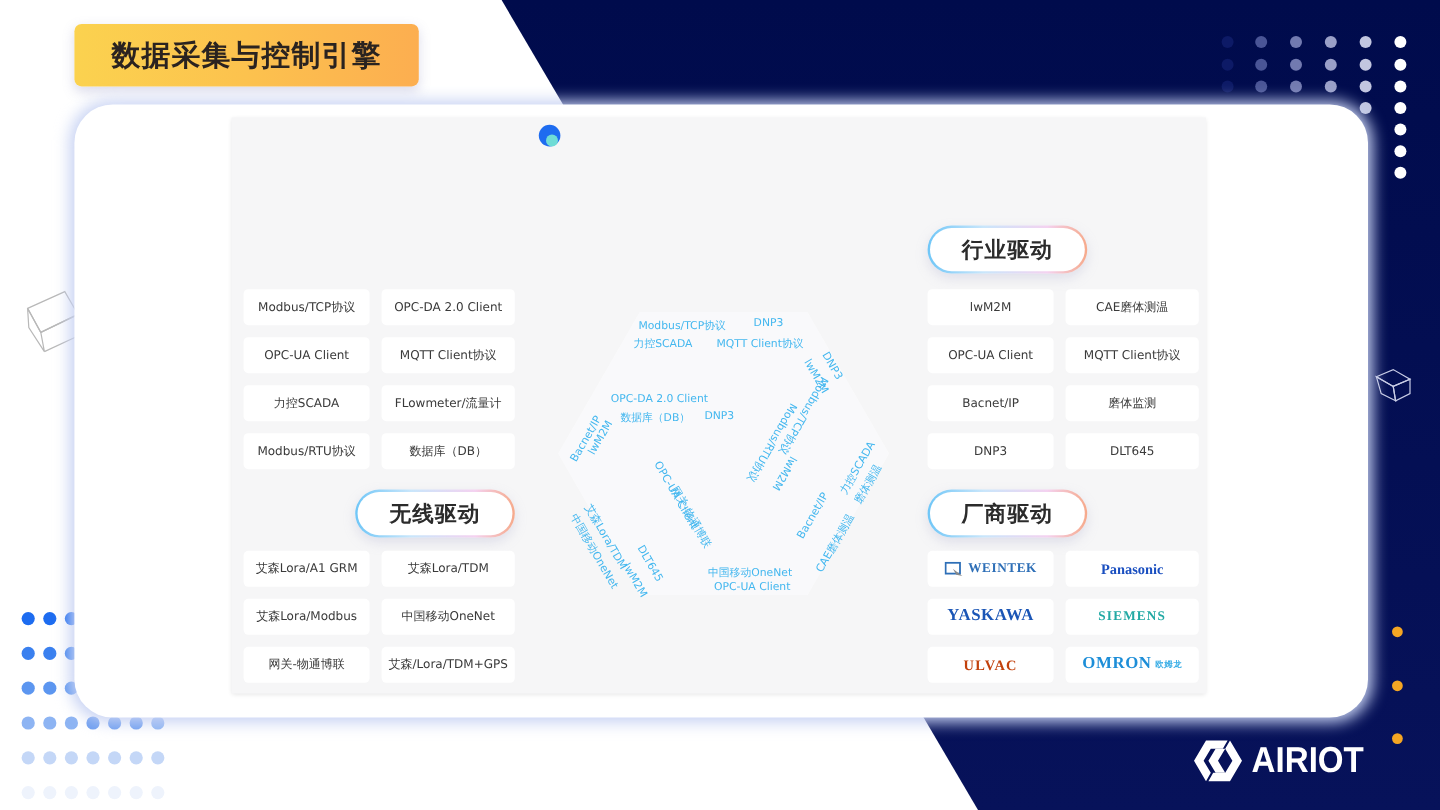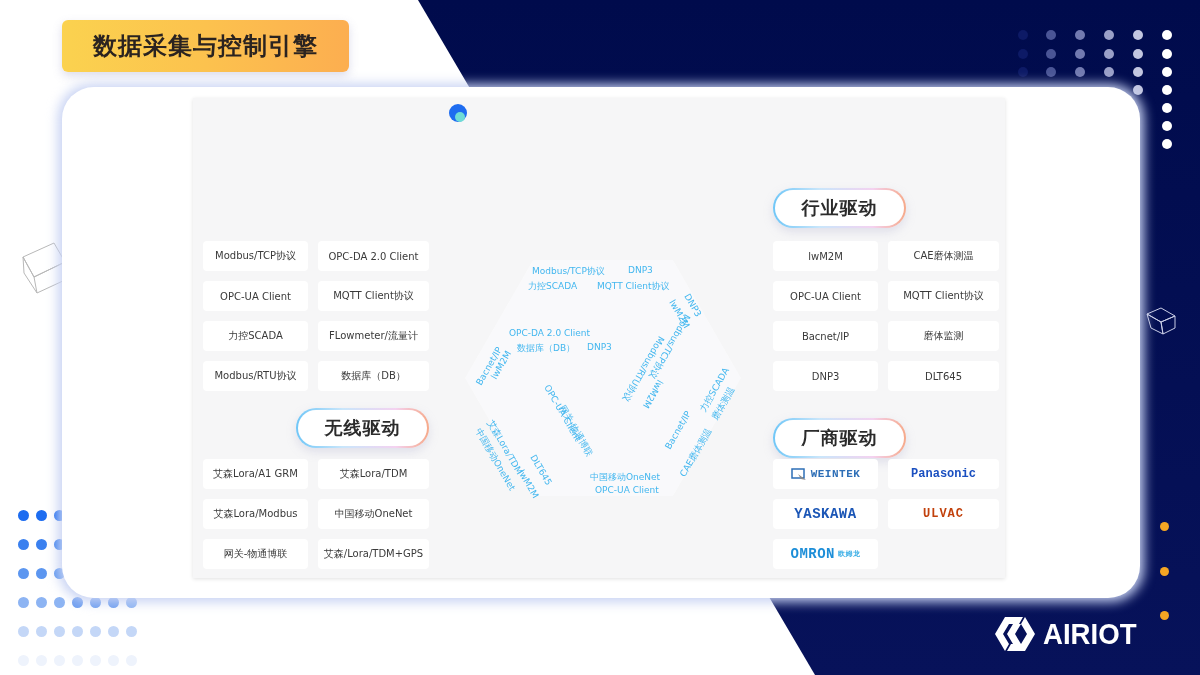--- a/index.html
+++ b/index.html
@@ -223,7 +223,7 @@
     <div class="chip">DLT645</div>
   </div>
 
-  <div class="pill" style="left:580px;top:320px;">
+  <div class="pill" style="left:580px;top:310px;">
     <div class="pill-inner">厂商驱动</div>
   </div>
   <div class="grid" style="left:580px;top:361px;">

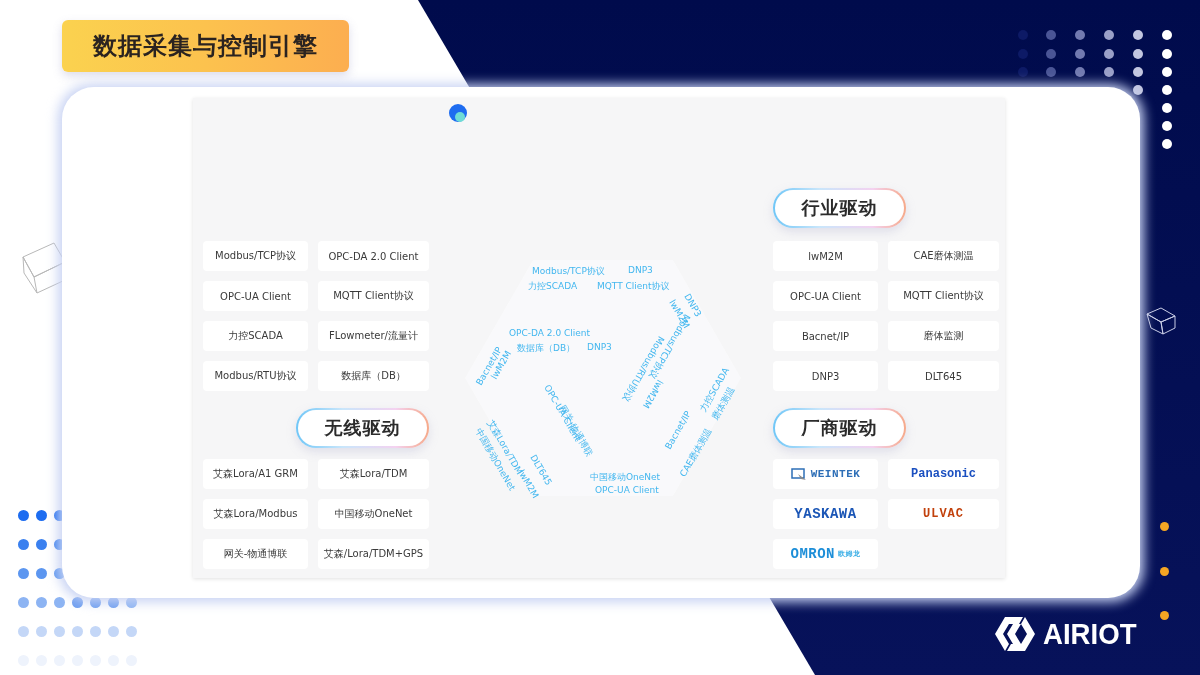--- a/index.html
+++ b/index.html
@@ -60,7 +60,7 @@
     font-size: 10px; color: #3a3a3a; white-space: nowrap;
   }
 
-  .logo-chip { font-family: Liberation Mono, monospace; font-weight: bold; }
+  .logo-chip { font-family: Liberation Serif, serif; font-weight: bold; }
   .logo-weintek { color: #2e6fb7; font-size: 11px; letter-spacing: 0.5px; }
   .logo-panasonic { color: #1a4fc0; font-size: 12px; }
   .logo-yaskawa { color: #1b56b6; font-size: 14px; letter-spacing: 0.5px; }

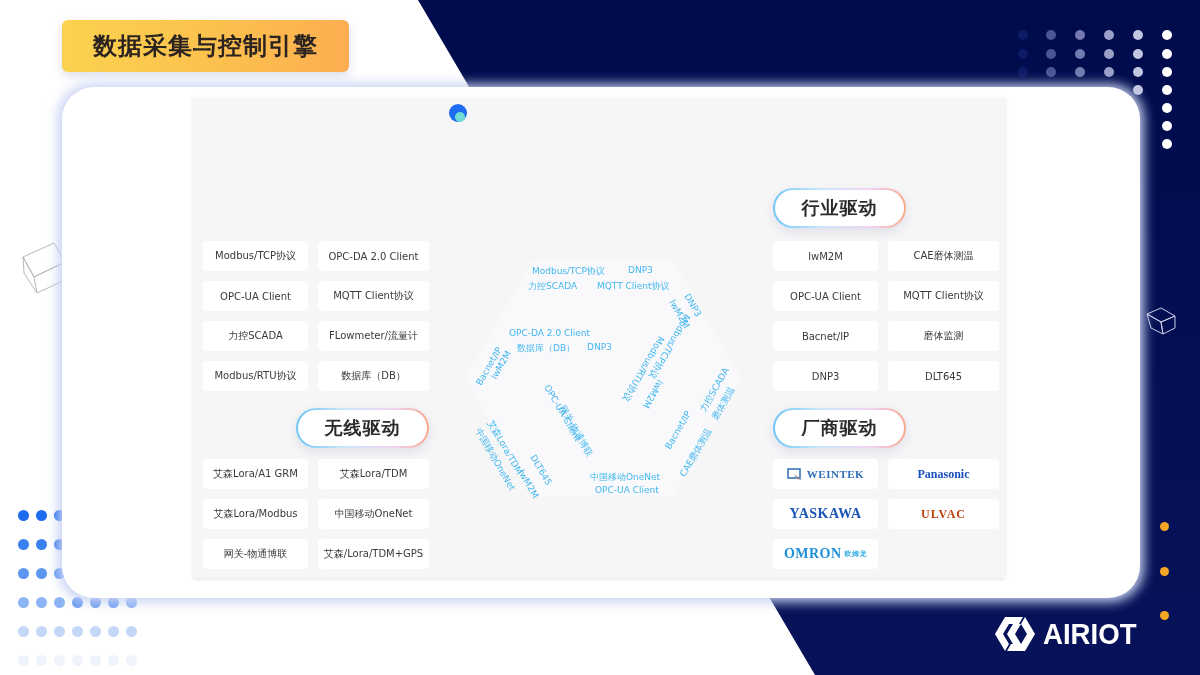--- a/index.html
+++ b/index.html
@@ -236,6 +236,7 @@
     </div>
     <div class="chip logo-chip logo-panasonic">Panasonic</div>
     <div class="chip logo-chip logo-yaskawa">YASKAWA</div>
+    <div class="chip logo-chip logo-siemens">SIEMENS</div>
     <div class="chip logo-chip logo-ulvac">ULVAC</div>
     <div class="chip logo-chip logo-omron">
       <span>OMRON</span>

